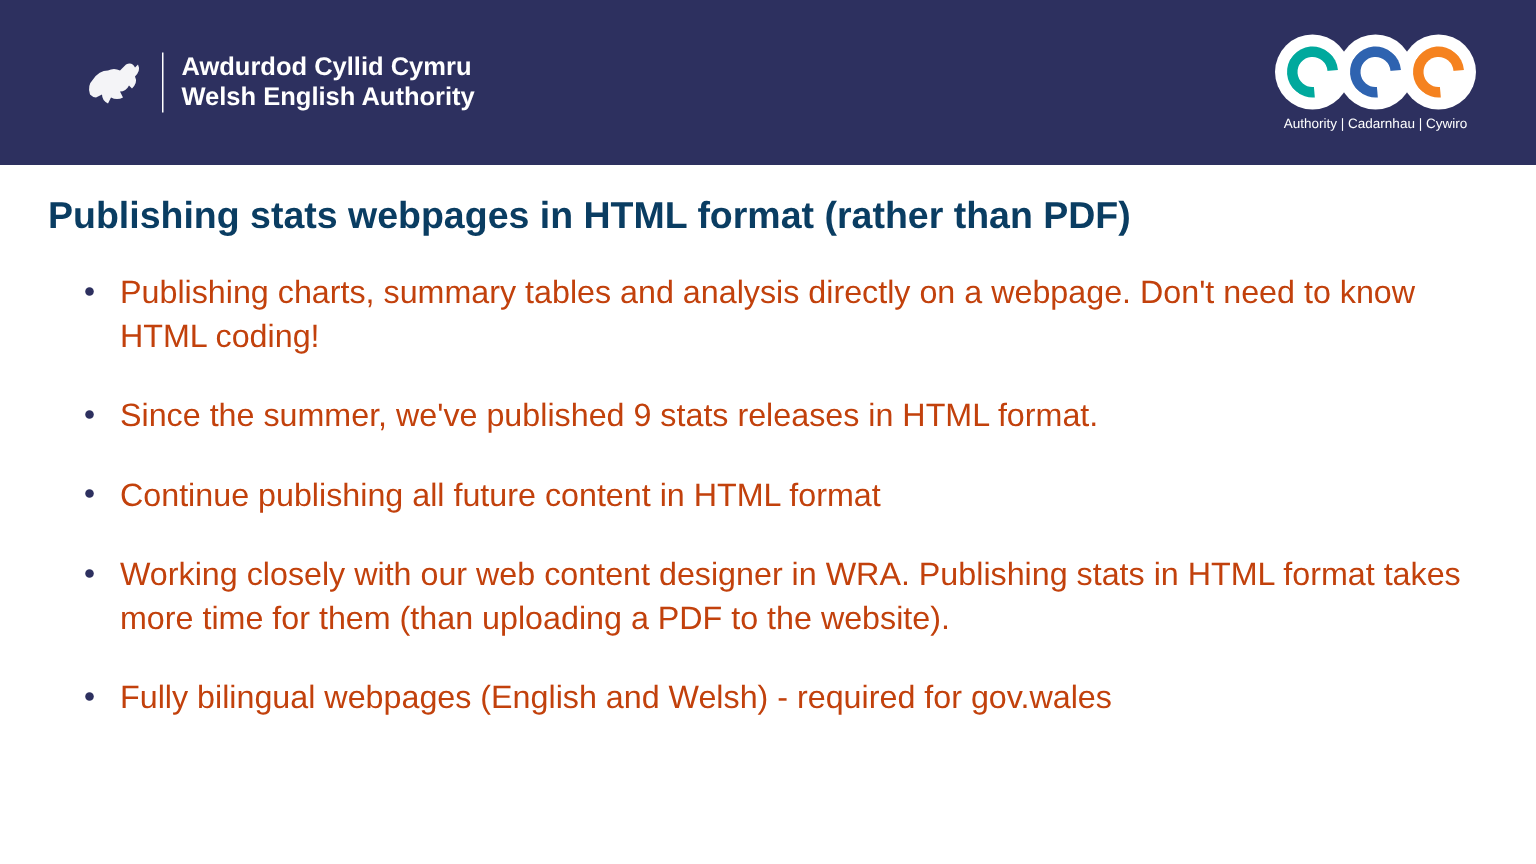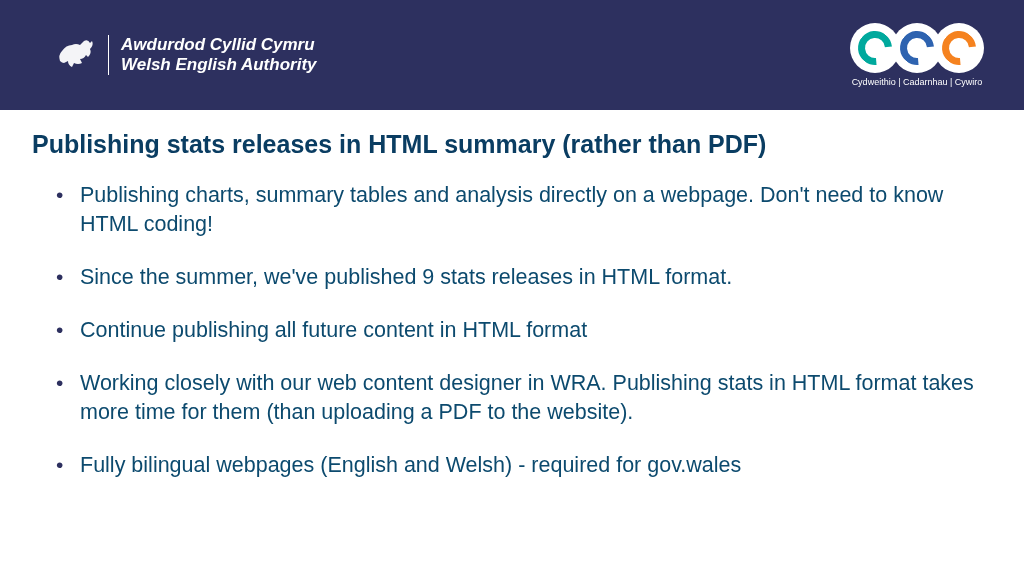--- a/index.html
+++ b/index.html
@@ -21,9 +21,9 @@
   }
   .logo-left {
     display: flex;
+    align-items: center;
     gap: 10px;
     color: #ffffff;
-    font-style: italic;
   }
   .dragon-icon {
     width: 40px;

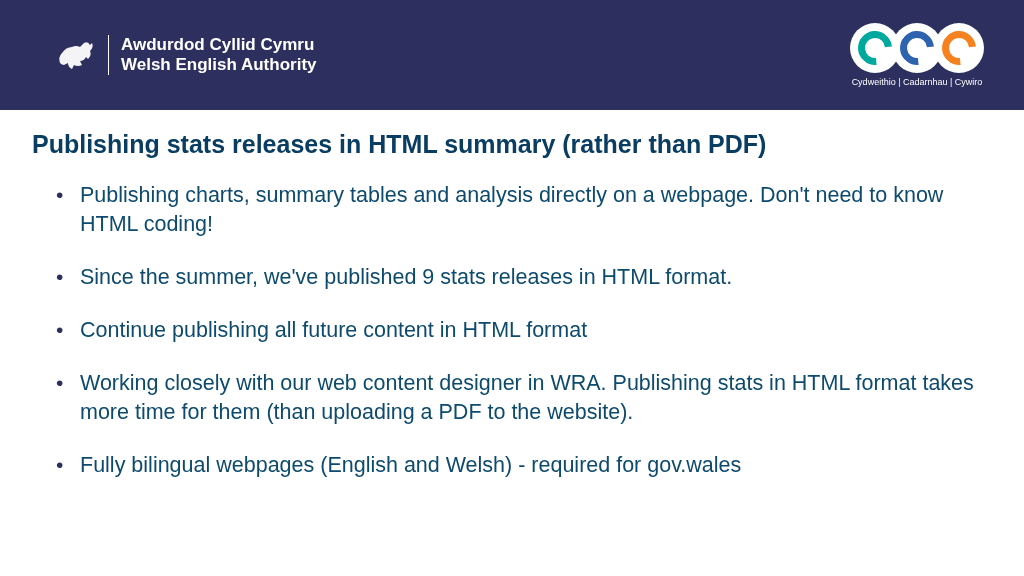--- a/index.html
+++ b/index.html
@@ -143,7 +143,7 @@
           <div class="c-arc"></div>
         </div>
     </div>
-    <div class="tagline">Cydweithio | Cadarnhau | Cywiro</div>
+    <div class="tagline">Authority | Cadarnhau | Cywiro</div>
   </div>
 </div>
 

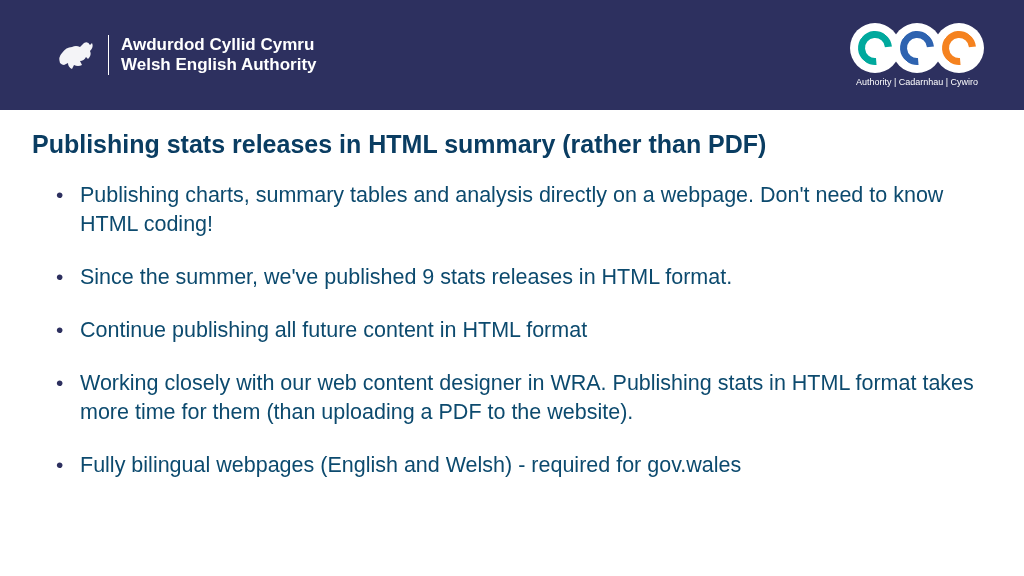--- a/index.html
+++ b/index.html
@@ -148,7 +148,7 @@
 </div>
 
 <div class="content">
-  <h1 class="title">Publishing stats releases in HTML summary (rather than PDF)</h1>
+  <h1 class="title">Publishing stats webpages in HTML format (rather than PDF)</h1>
   <ul class="bullets">
     <li>Publishing charts, summary tables and analysis directly on a webpage. Don't need to know HTML coding!</li>
     <li>Since the summer, we've published 9 stats releases in HTML format.</li>

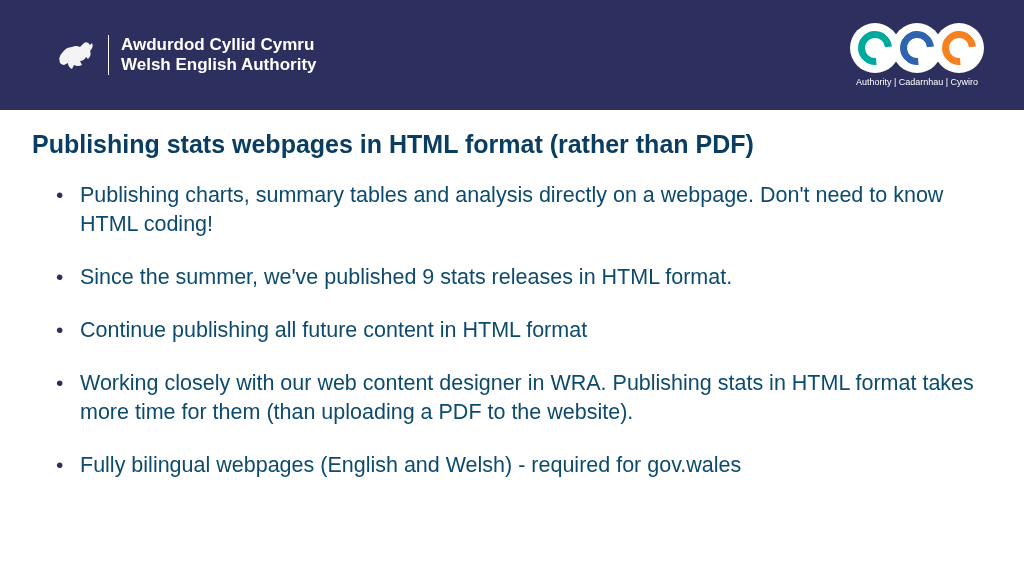--- a/index.html
+++ b/index.html
@@ -101,7 +101,7 @@
   .bullets li {
     position: relative;
     font-size: 21.5px;
-    color: #0c4a6e;
+    color: #c2410c;
     line-height: 1.35;
     margin-bottom: 24px;
     padding-left: 20px;

